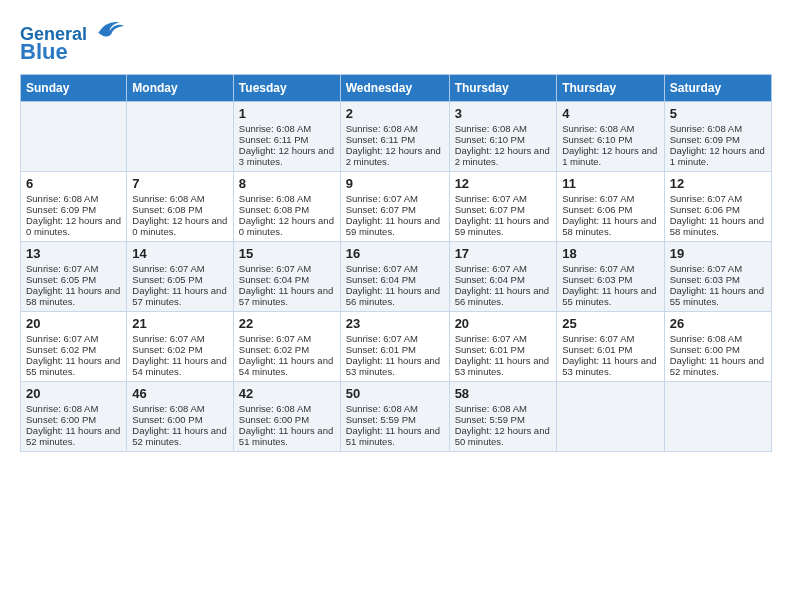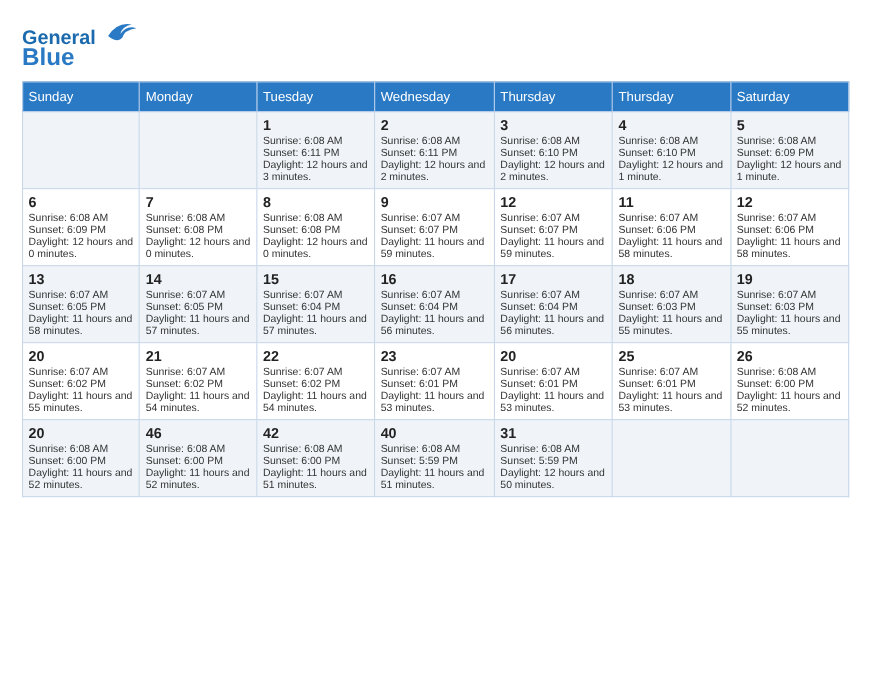--- a/index.html
+++ b/index.html
@@ -59,7 +59,7 @@
     thead th {
       padding: 6px 5px;
       font-size: 12px;
-      font-weight: normal;
+      font-weight: bold;
       text-align: left;
       border: 1px solid #b0c8e8;
     }

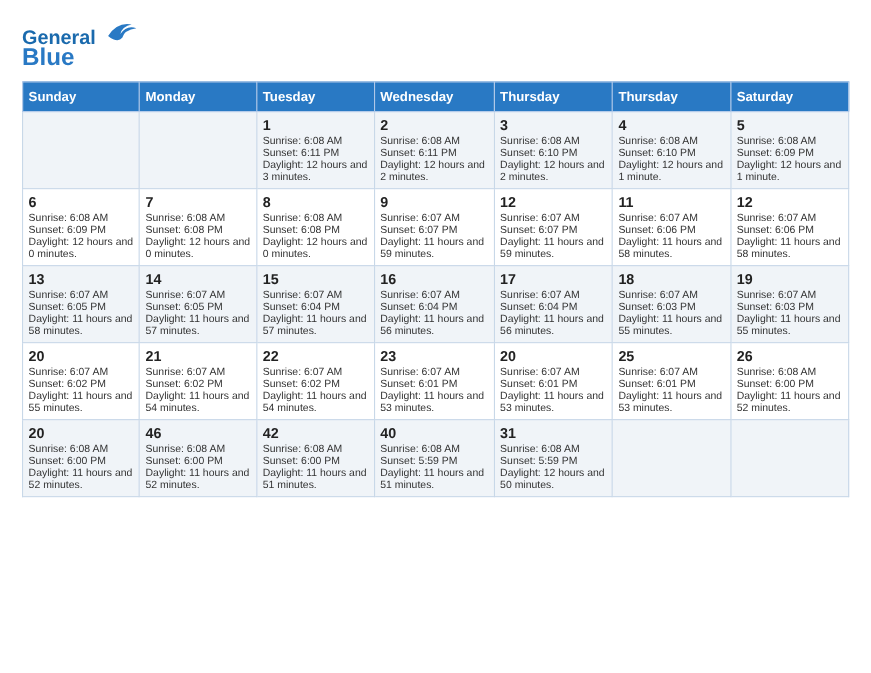--- a/index.html
+++ b/index.html
@@ -255,7 +255,7 @@
         <span>Sunrise: 6:08 AM</span><br>
         <span>Sunset: 6:00 PM</span><br>
         <span>Daylight: 11 hours and 51 minutes.</span></td>
-        <td><span class="day-number">40</span>
+        <td><span class="day-number">50</span>
         <span>Sunrise: 6:08 AM</span><br>
         <span>Sunset: 5:59 PM</span><br>
         <span>Daylight: 11 hours and 51 minutes.</span></td>

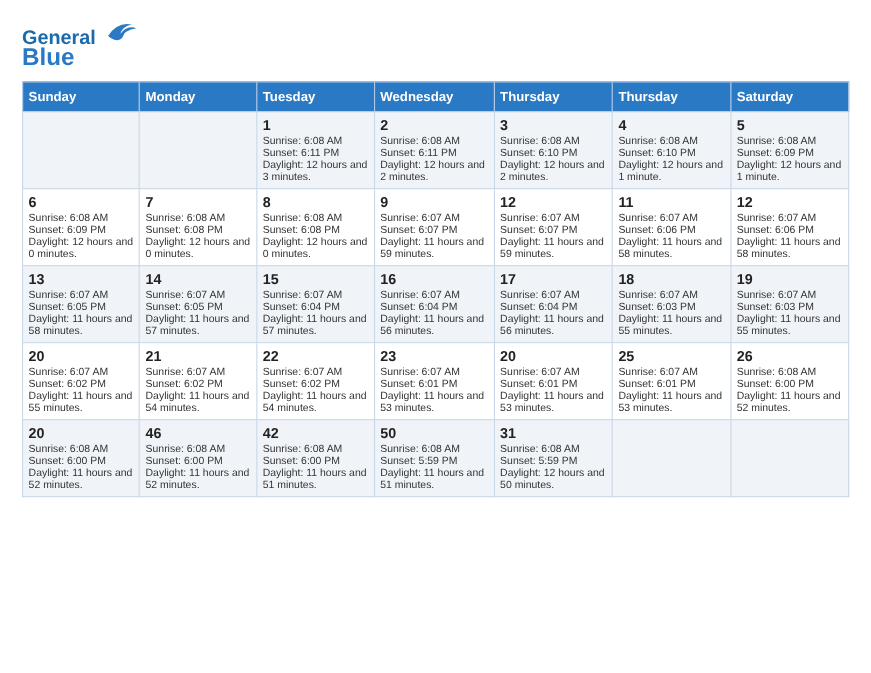--- a/index.html
+++ b/index.html
@@ -259,7 +259,7 @@
         <span>Sunrise: 6:08 AM</span><br>
         <span>Sunset: 5:59 PM</span><br>
         <span>Daylight: 11 hours and 51 minutes.</span></td>
-        <td><span class="day-number">31</span>
+        <td><span class="day-number">58</span>
         <span>Sunrise: 6:08 AM</span><br>
         <span>Sunset: 5:59 PM</span><br>
         <span>Daylight: 12 hours and 50 minutes.</span></td>

